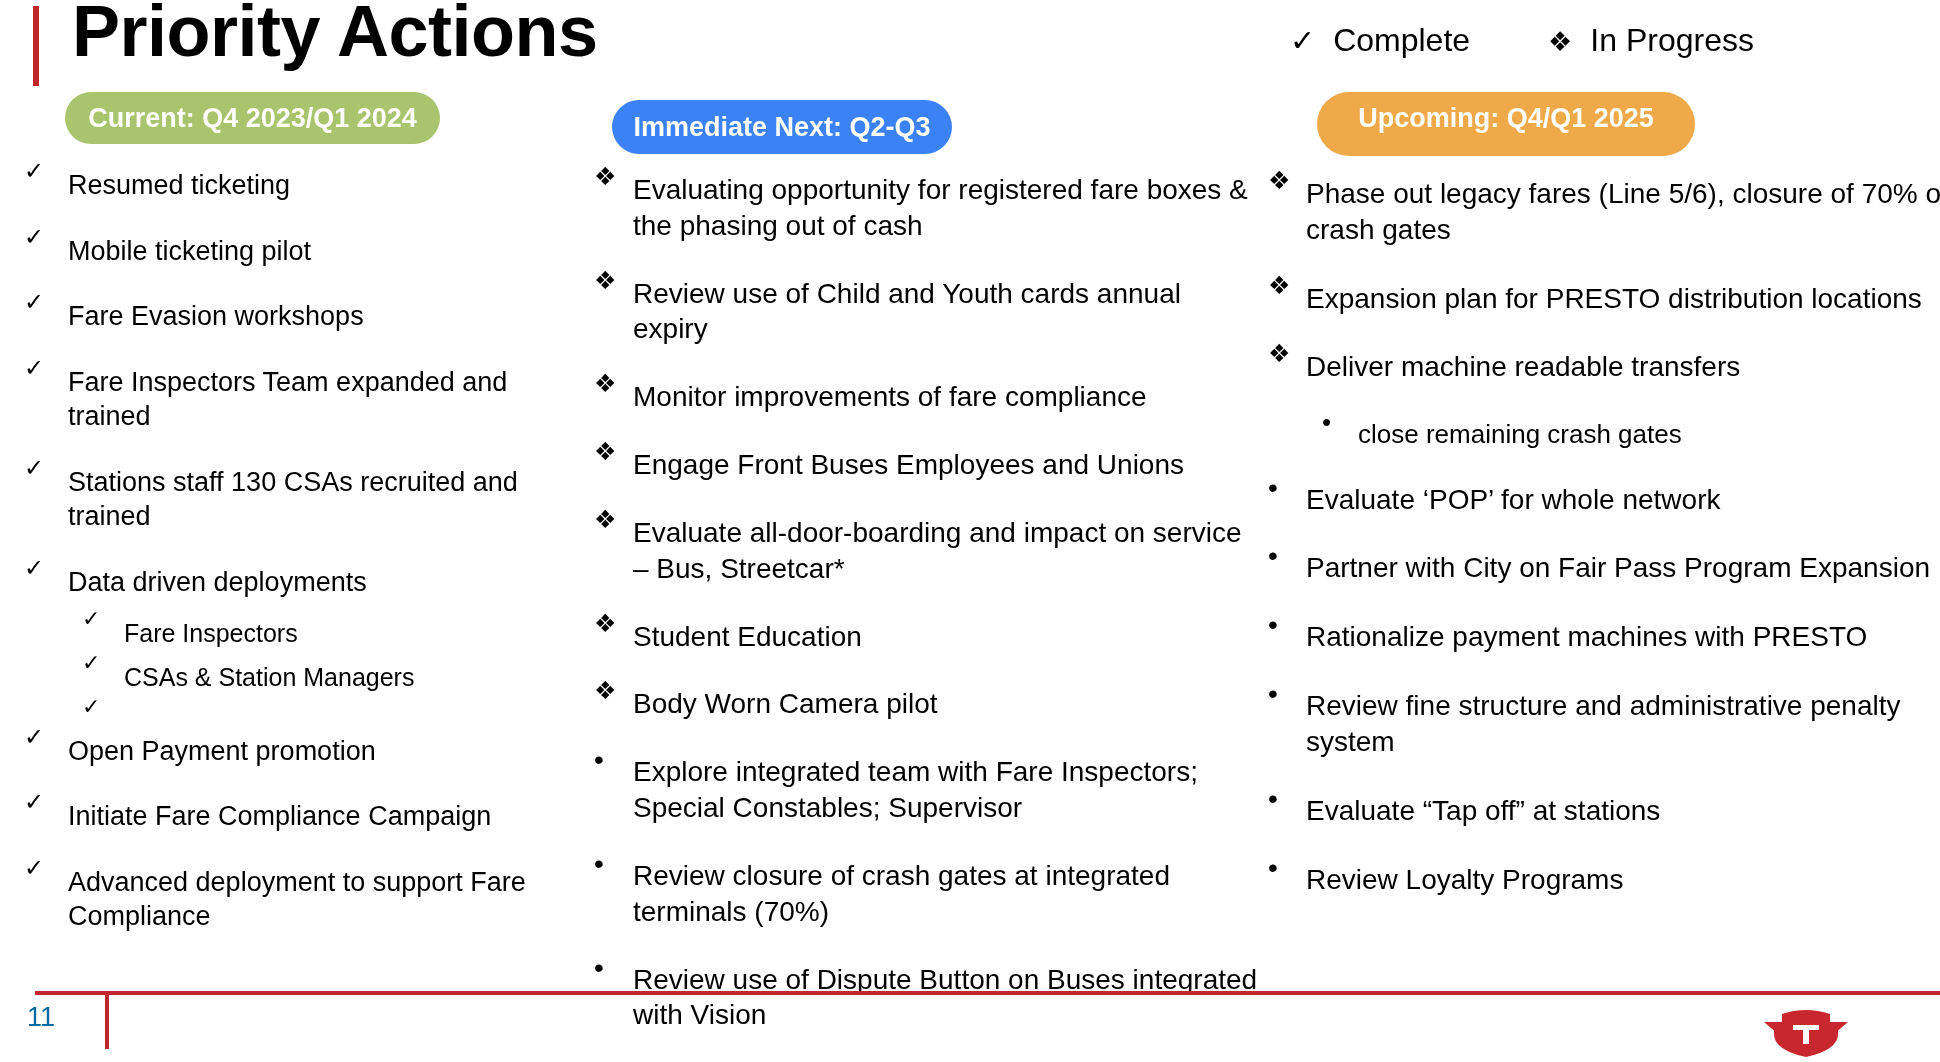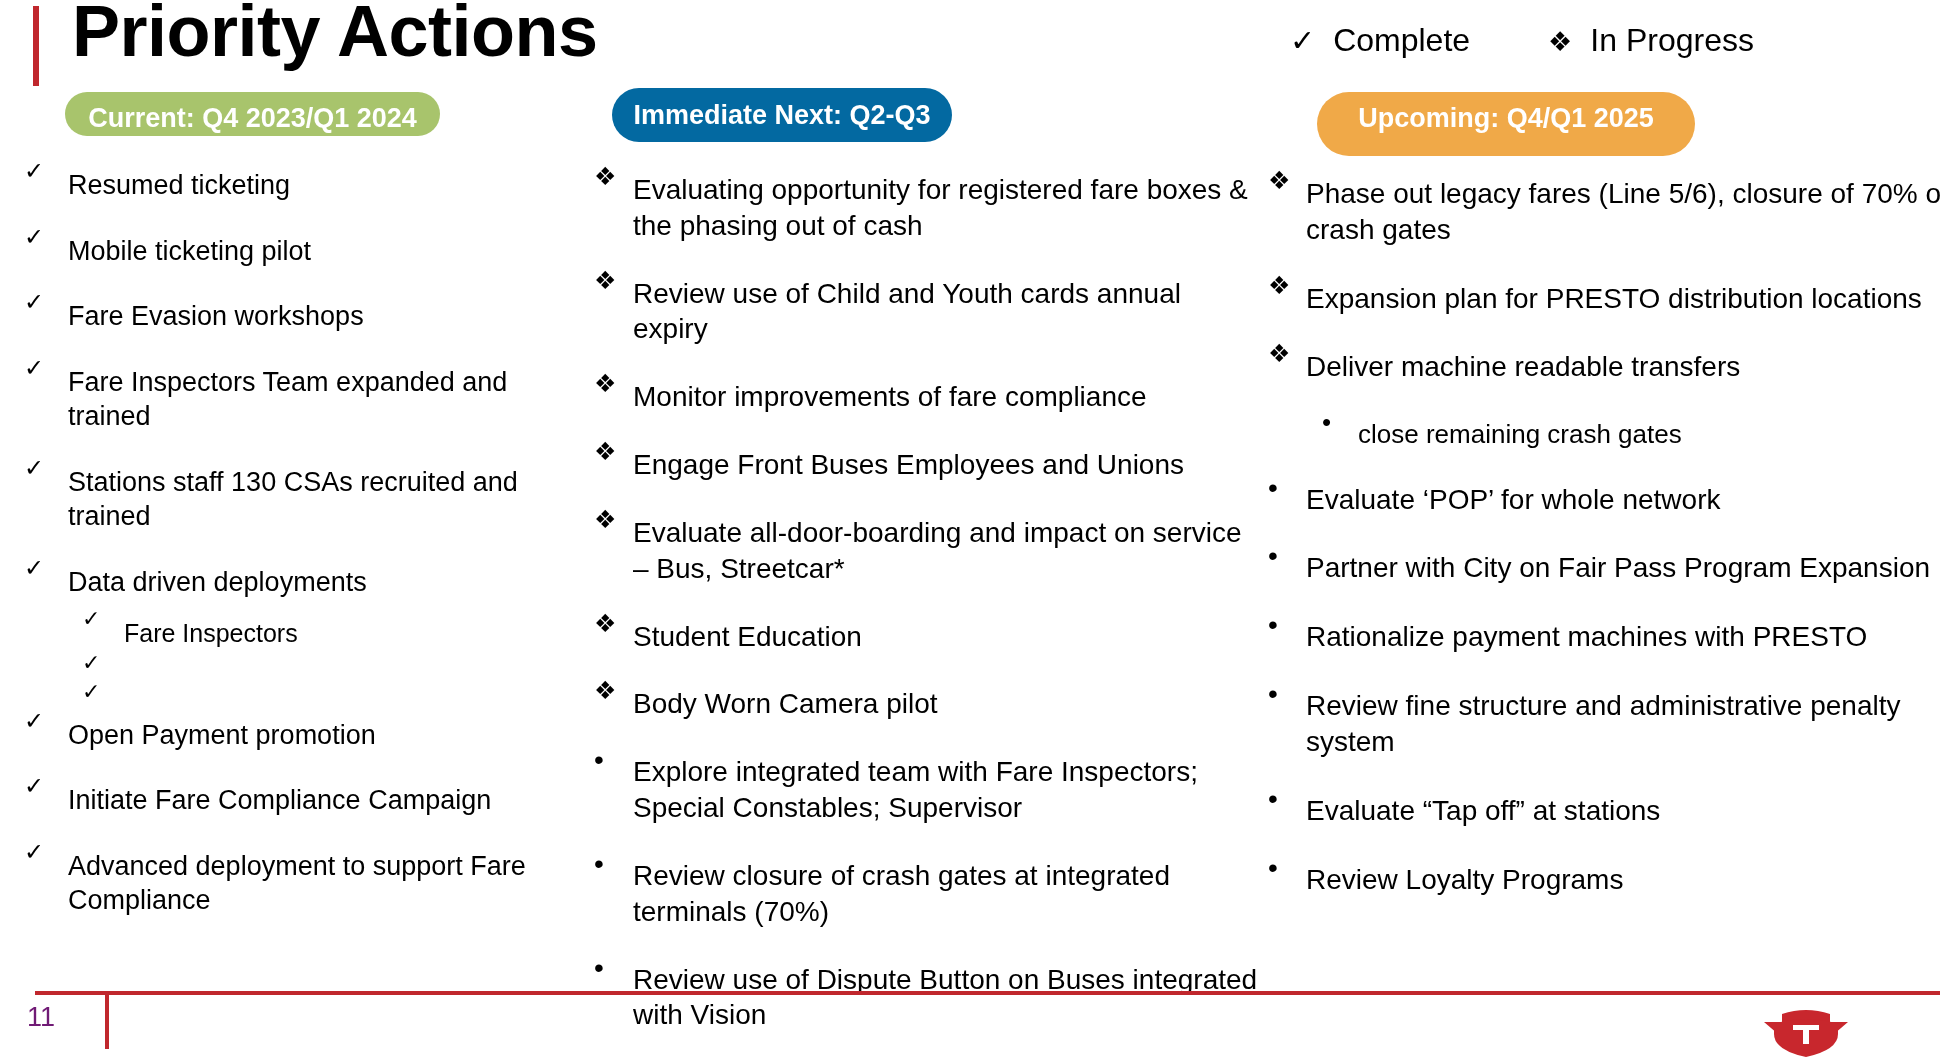--- a/index.html
+++ b/index.html
@@ -81,7 +81,7 @@
     left: 47px;
     top: 92px;
     width: 375px;
-    height: 44px;
+    height: 52px;
     line-height: 52px;
     font-size: 27px;
     background: #A8C46C;

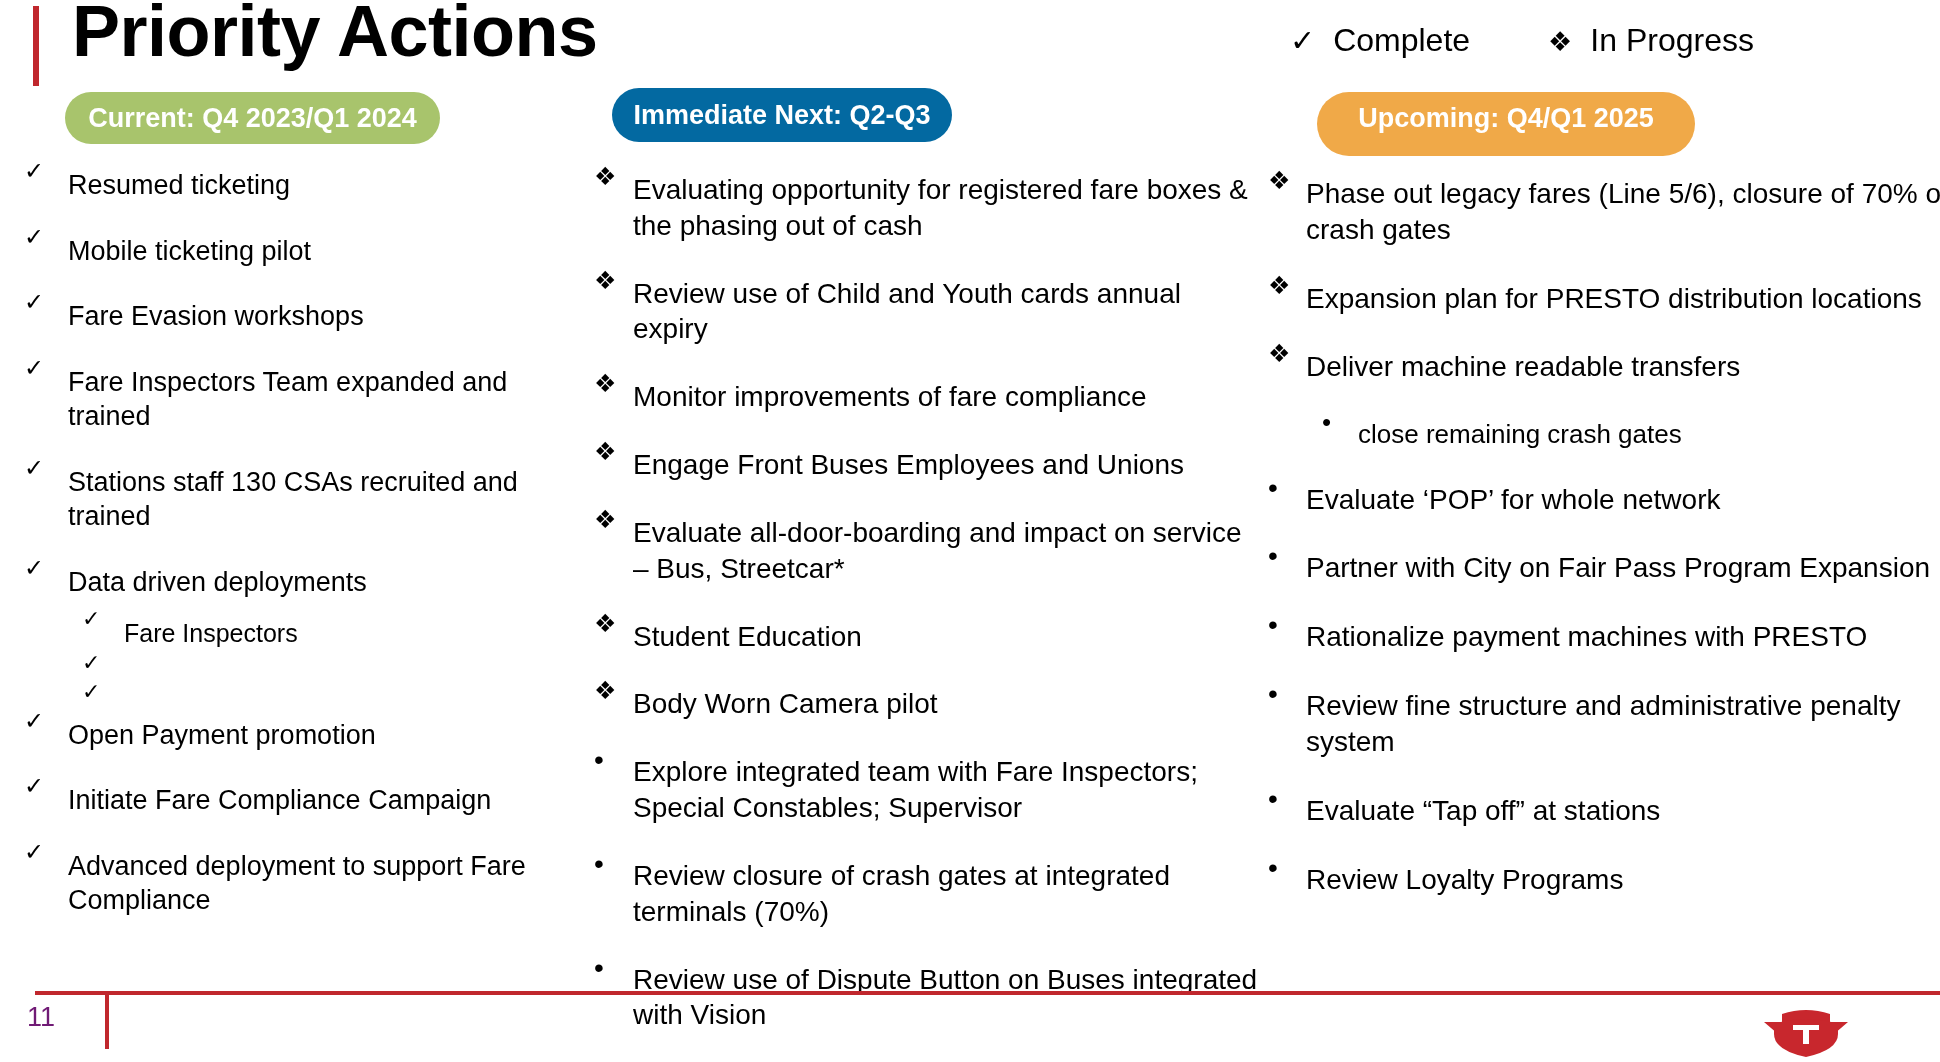--- a/index.html
+++ b/index.html
@@ -89,12 +89,12 @@
   #pill-2 {
     position: absolute;
     left: 18px;
-    top: 88px;
+    top: 100px;
     width: 340px;
     height: 54px;
     line-height: 54px;
     font-size: 27px;
-    background: #0369a1;
+    background: #3b82f6;
   }
   #pill-3 {
     position: absolute;

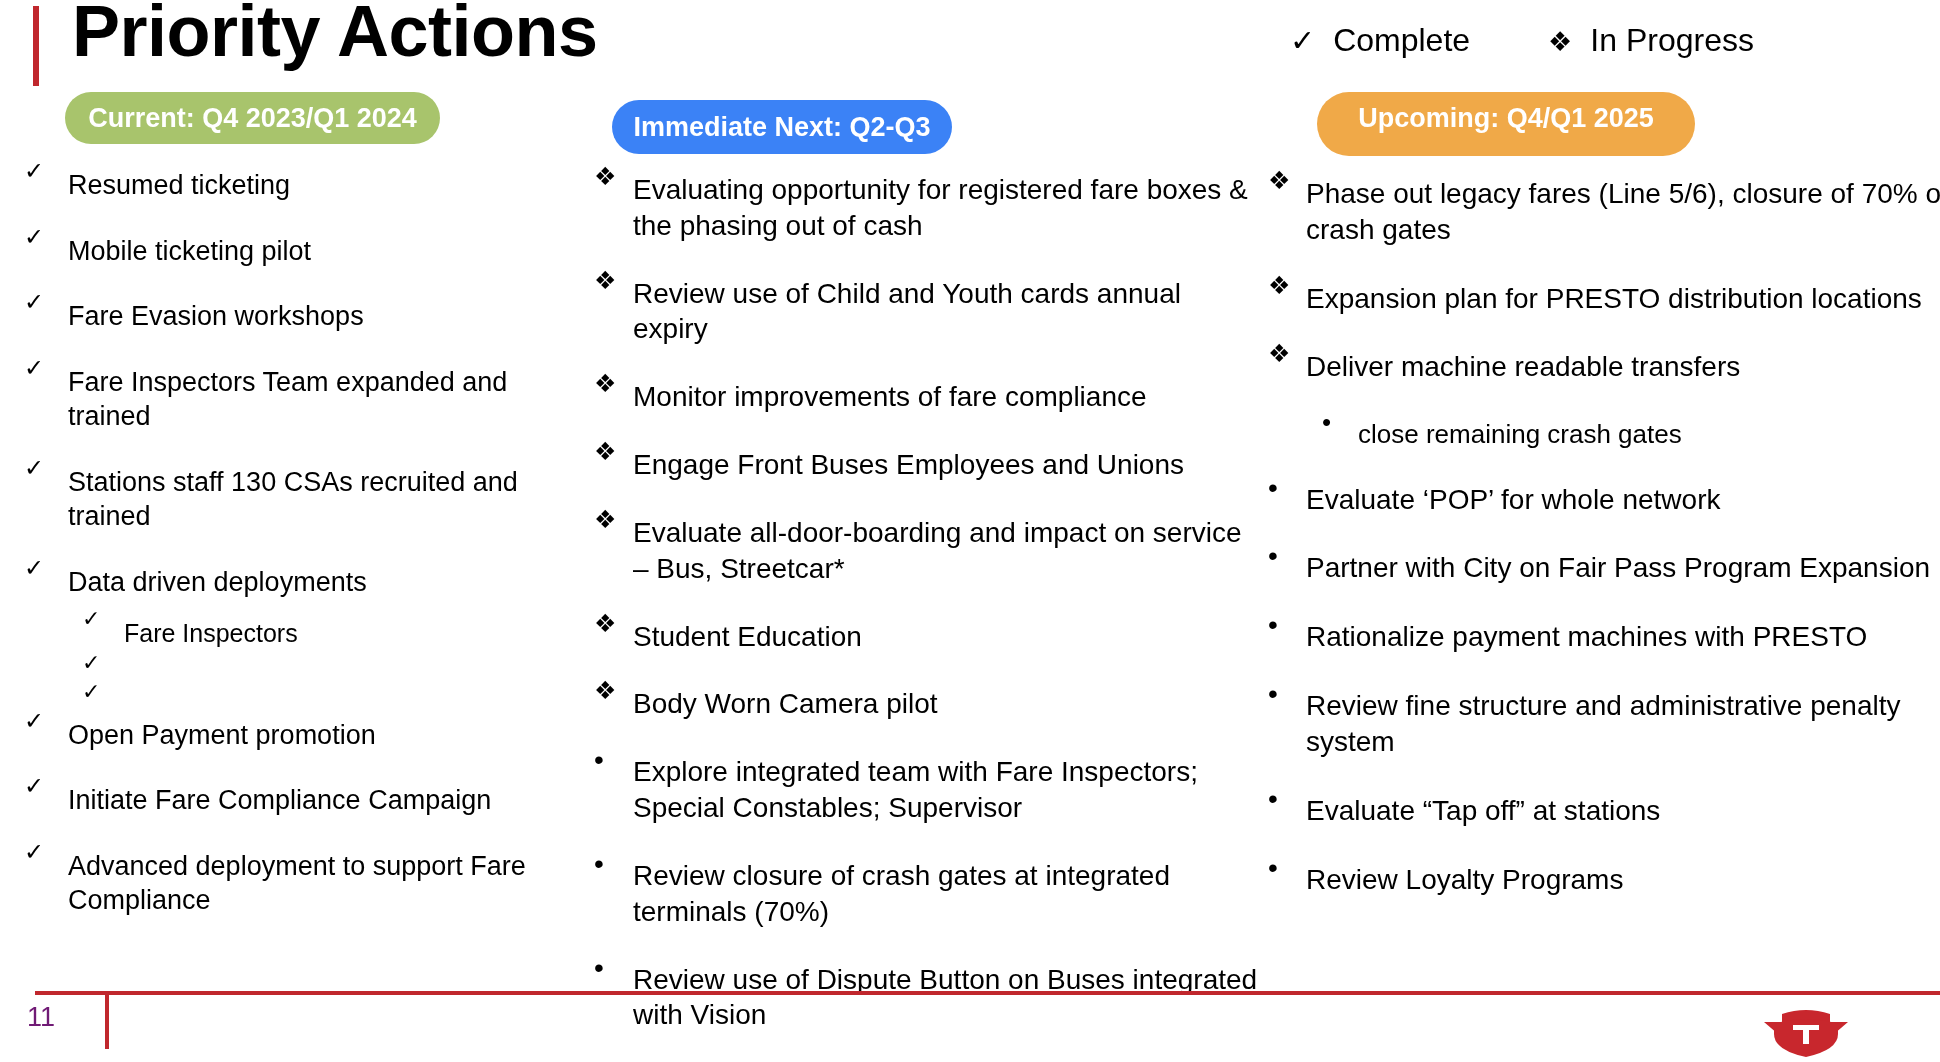--- a/index.html
+++ b/index.html
@@ -233,6 +233,7 @@
       </li>
       <li class="lvl2">
         <span class="glyph">✓</span>
+        <span class="txt">CSAs  &amp; Station Managers</span>
       </li>
       <li class="lvl2">
         <span class="glyph">✓</span>

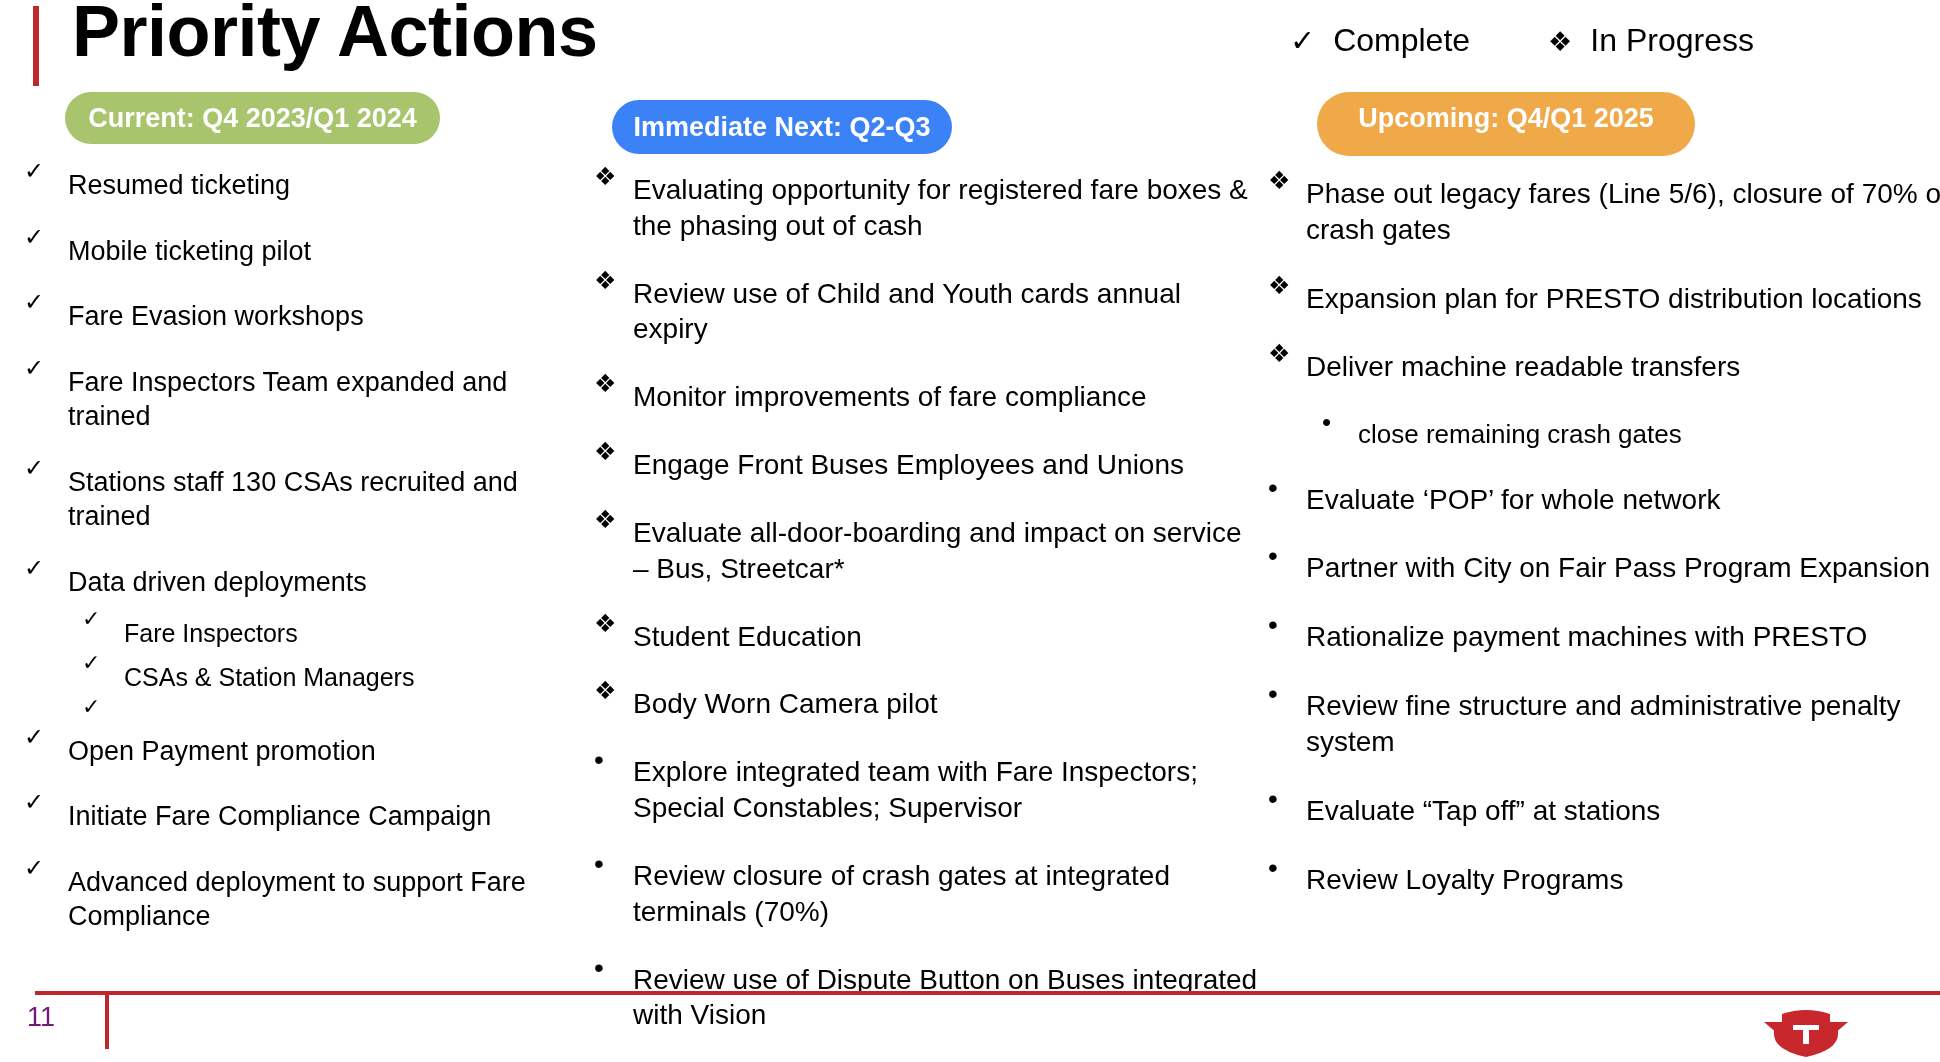--- a/index.html
+++ b/index.html
@@ -173,7 +173,7 @@
     left: 27px;
     top: 1002px;
     font-size: 27px;
-    color: #701a75;
+    color: #0369a1;
   }
   #ttc-logo {
     position: absolute;

